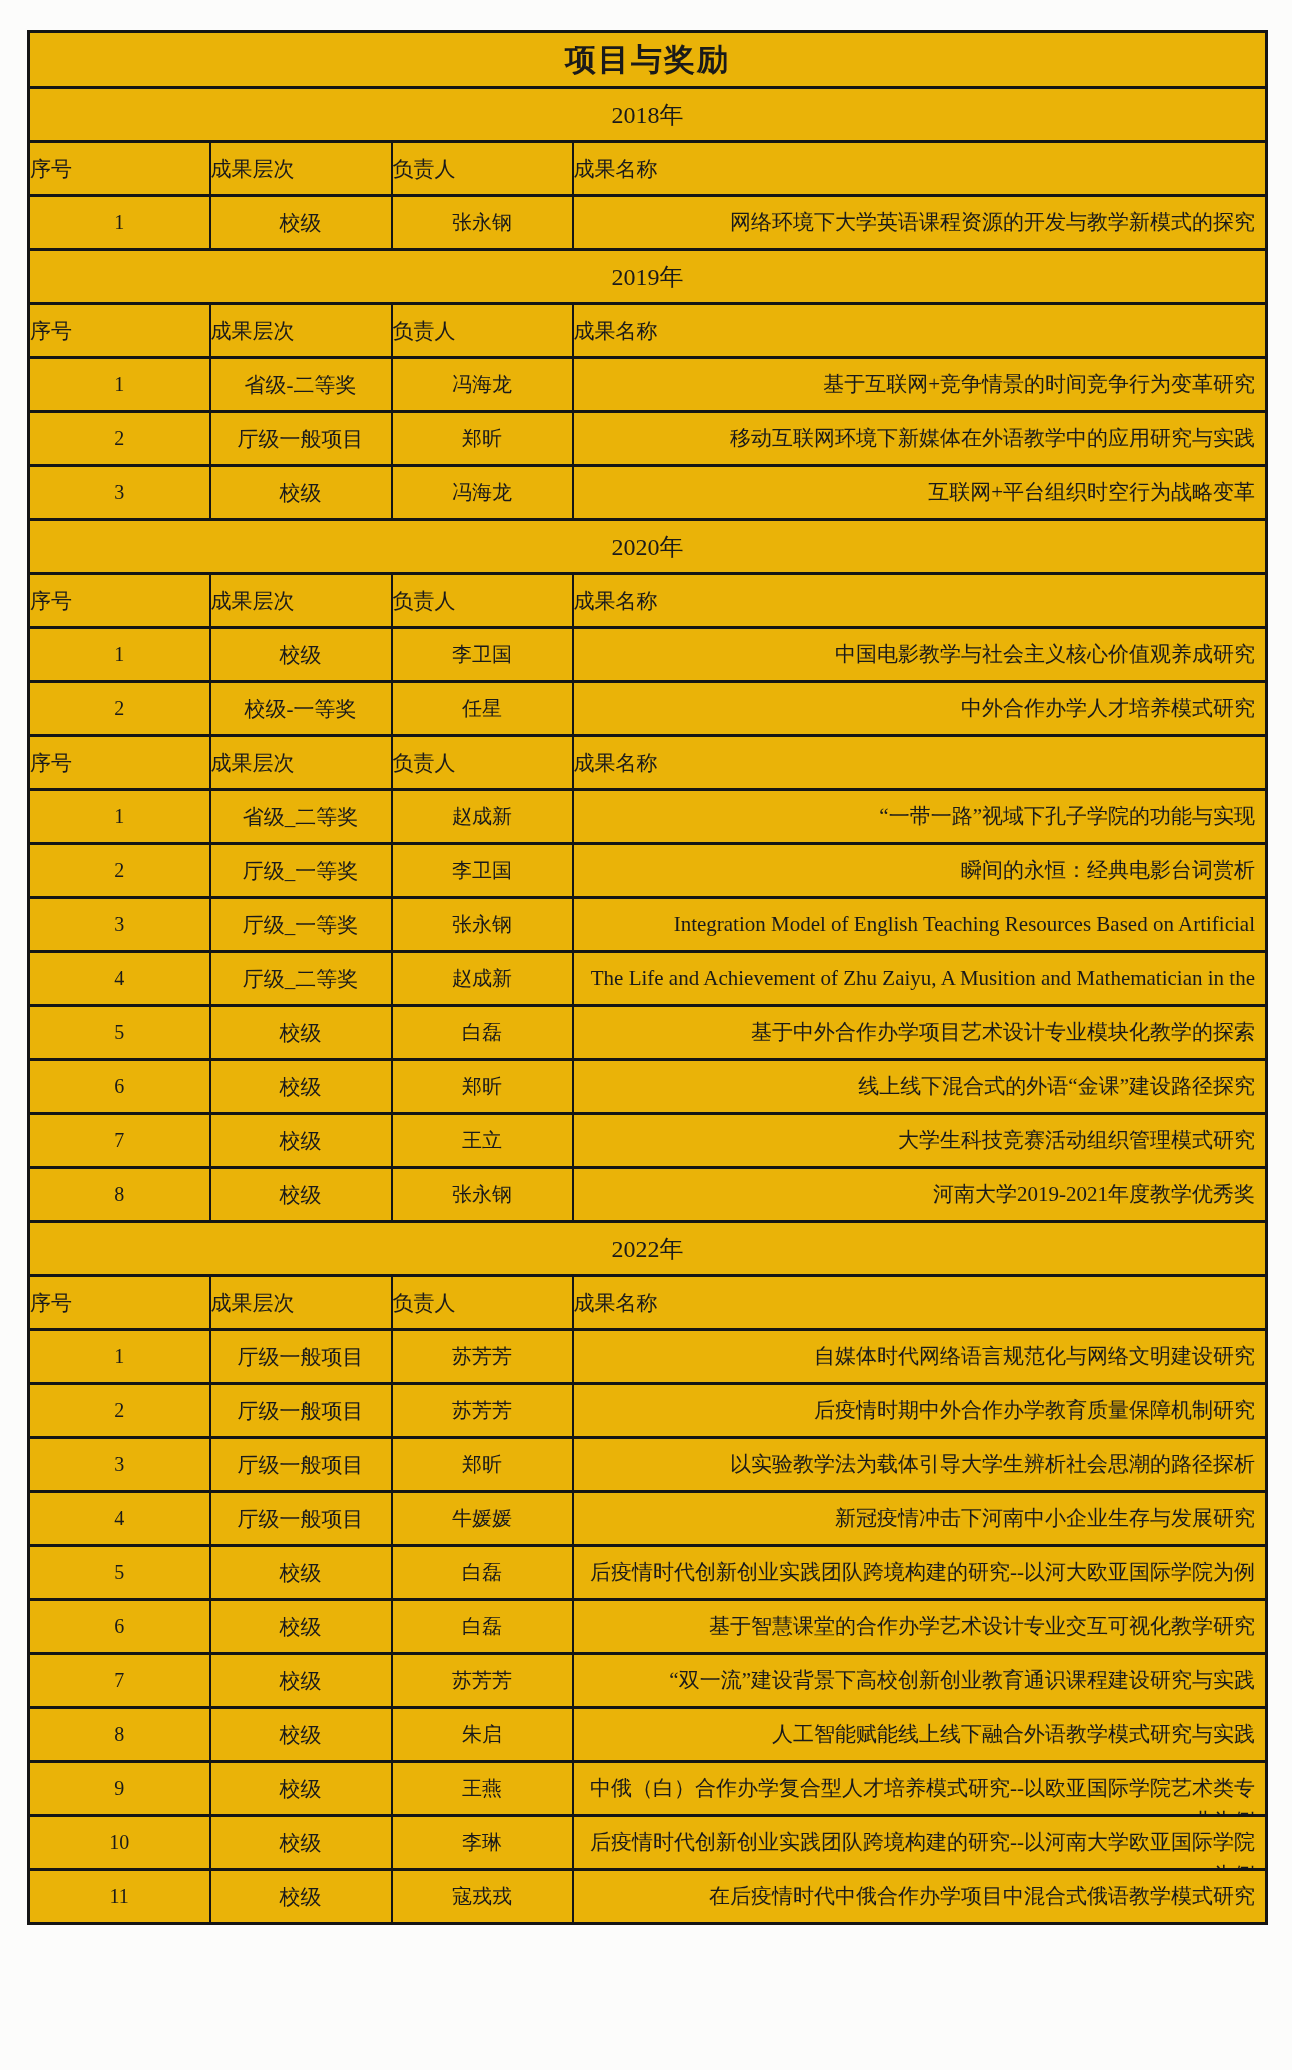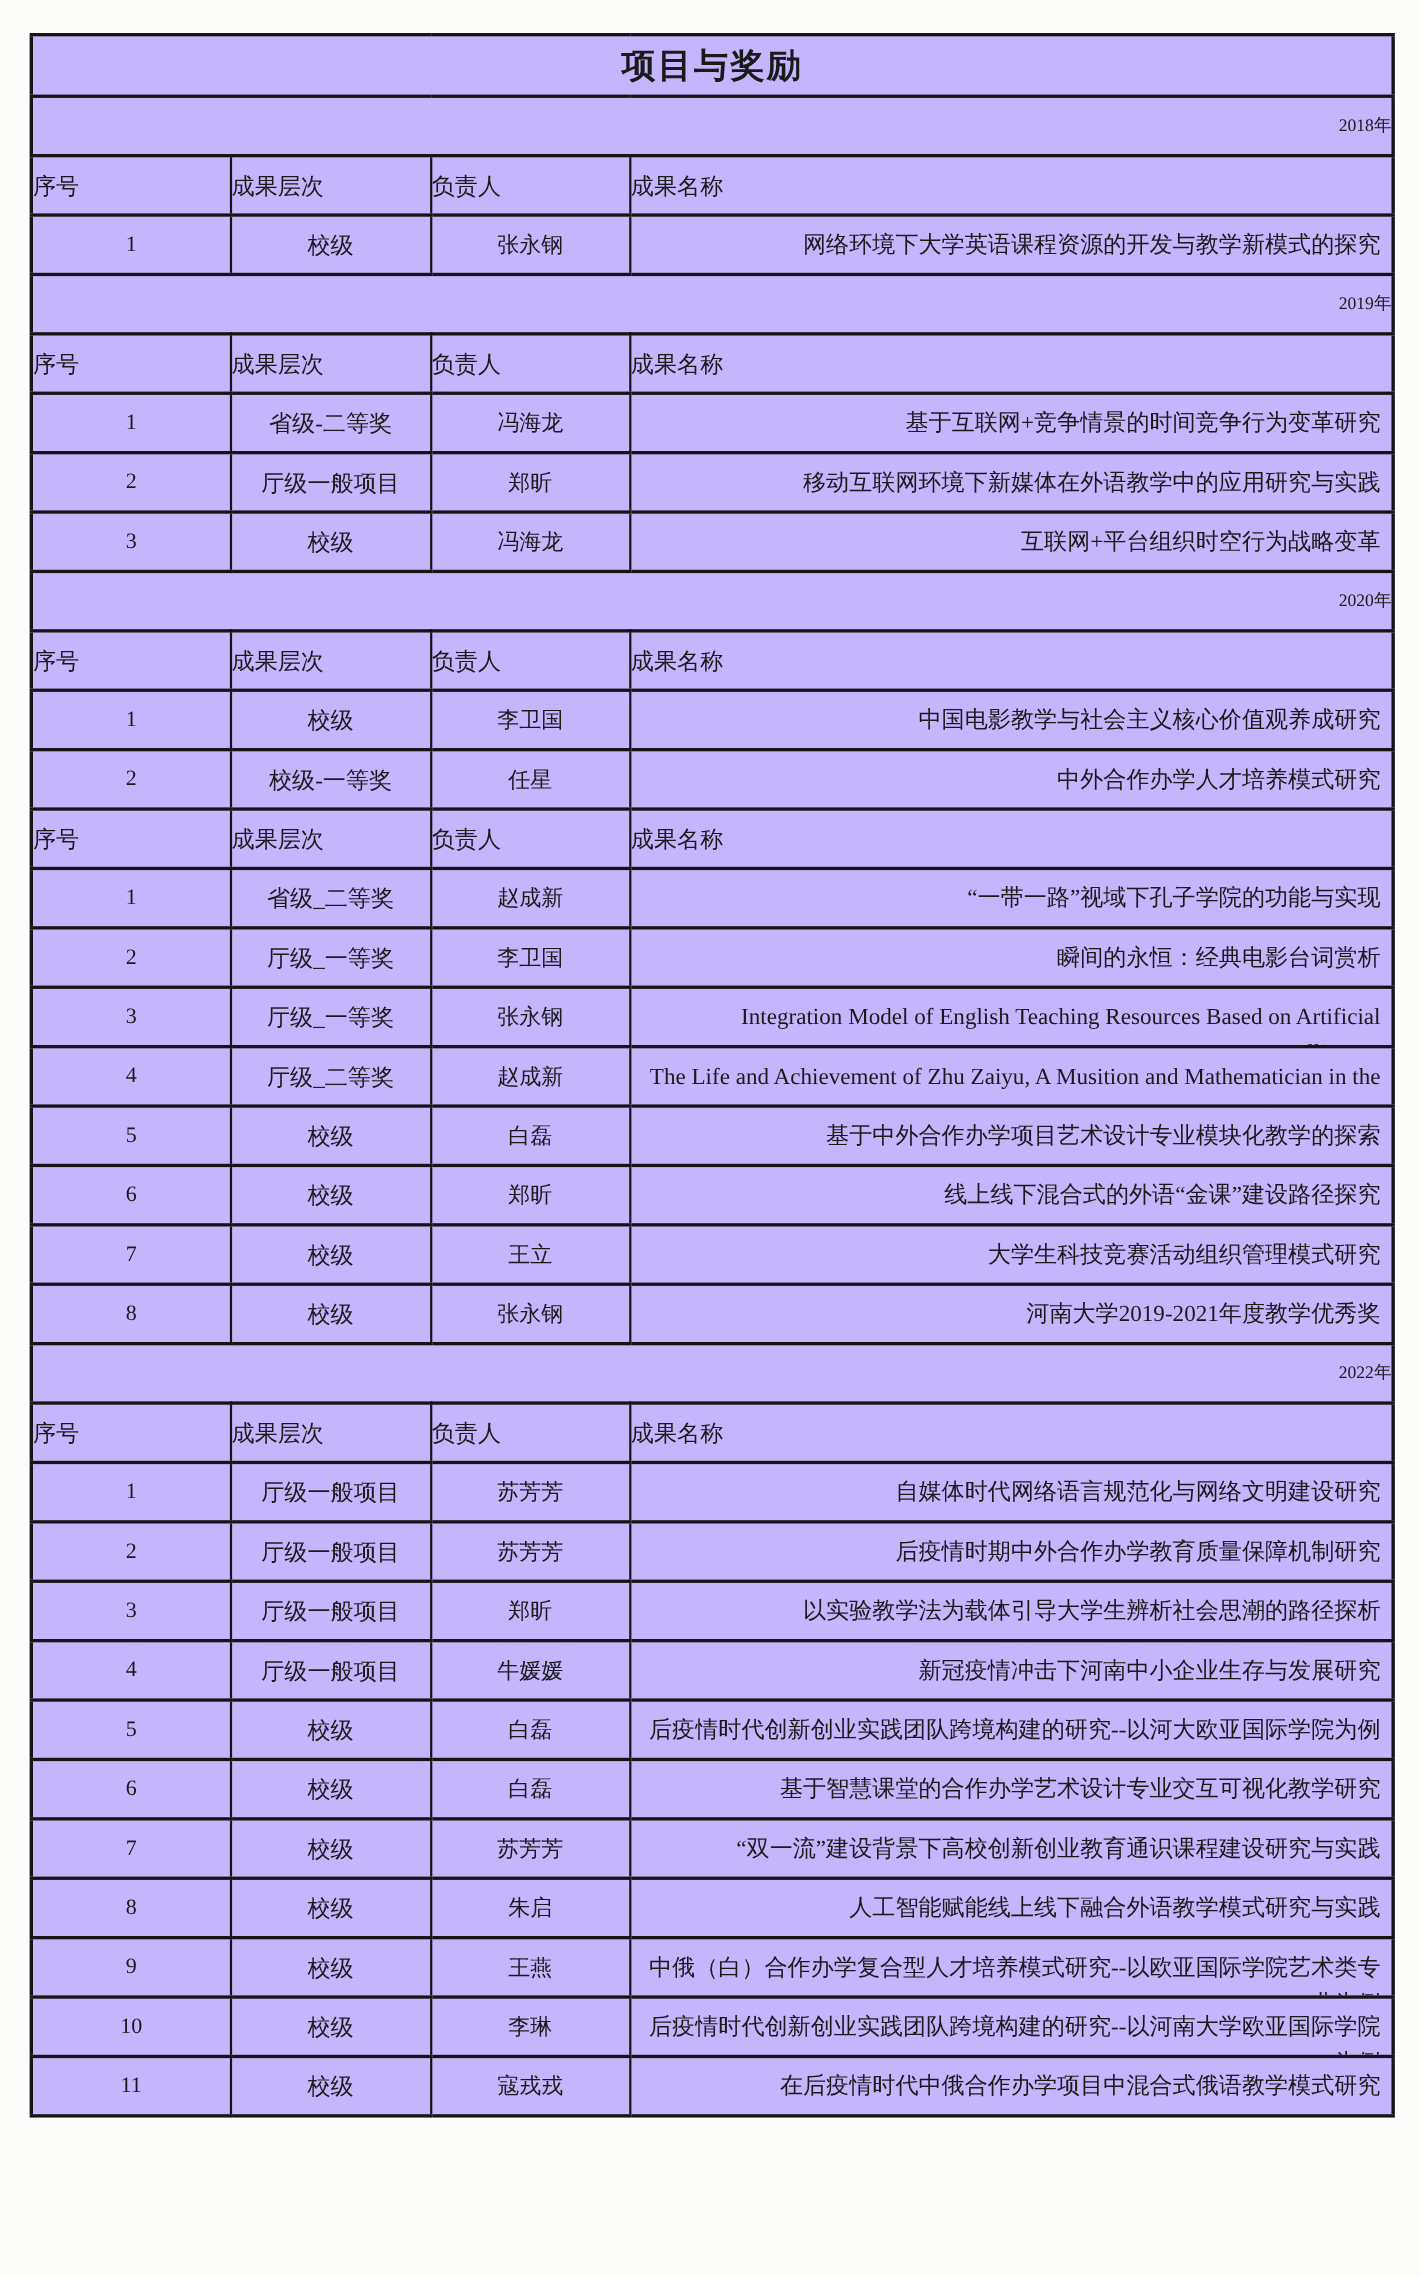--- a/index.html
+++ b/index.html
@@ -14,7 +14,7 @@
     border-collapse:collapse;
     table-layout:fixed;
     width:1238px;
-    background:#c4b5fd;
+    background:#eab308;
     border:3px solid #151515;
     border-top:3px solid #c9c9c9;
   }

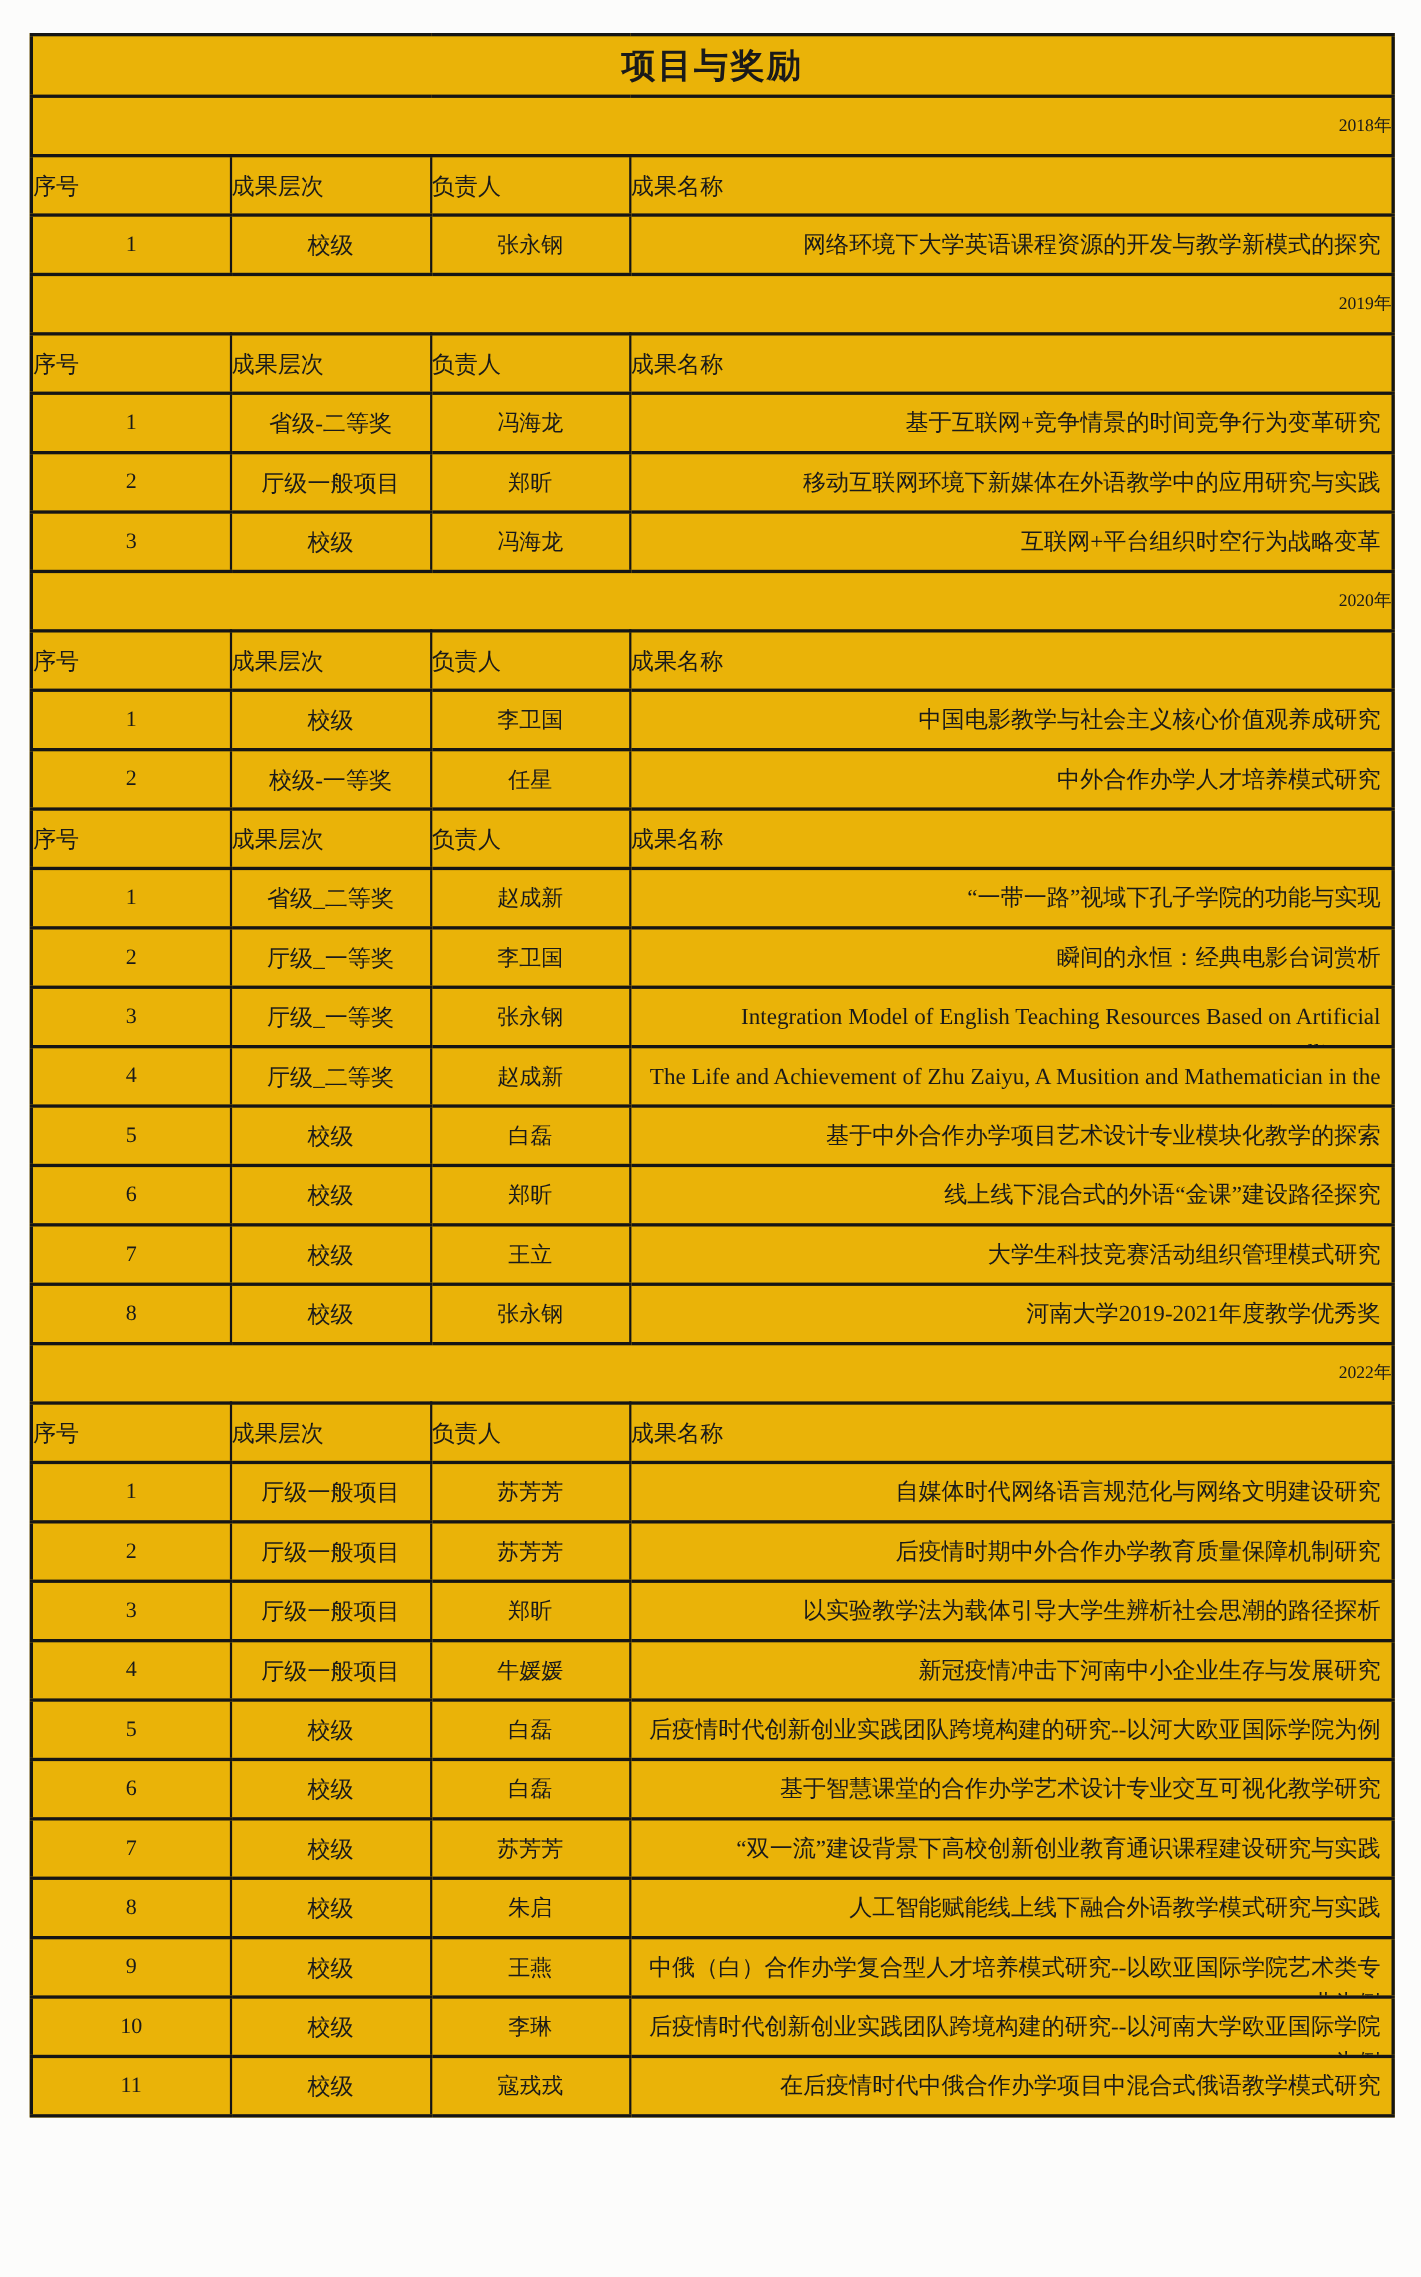--- a/index.html
+++ b/index.html
@@ -36,8 +36,8 @@
   }
   td.year-cell{
     height:51px;
-    text-align:right;
-    font-size:16px;
+    text-align:center;
+    font-size:24px;
   }
   td.head-cell{
     height:51px;

